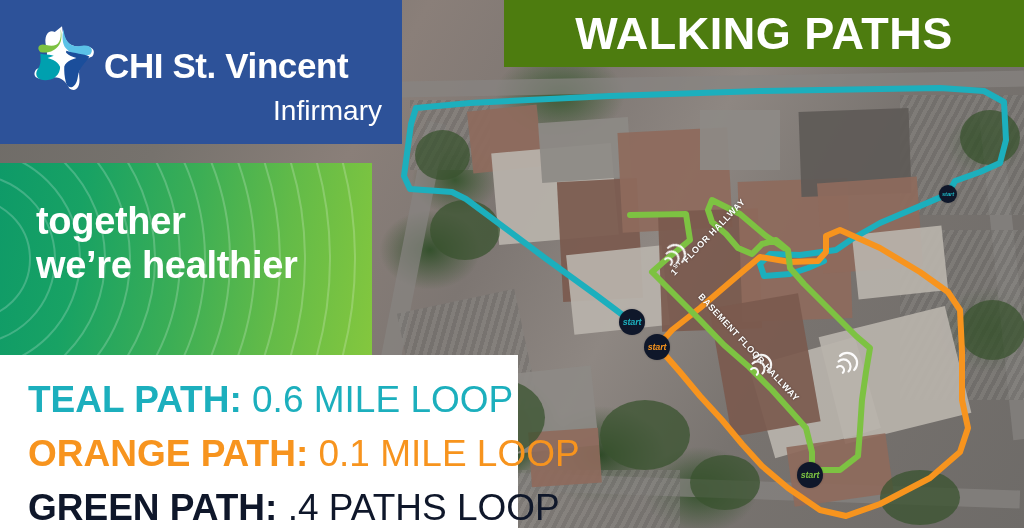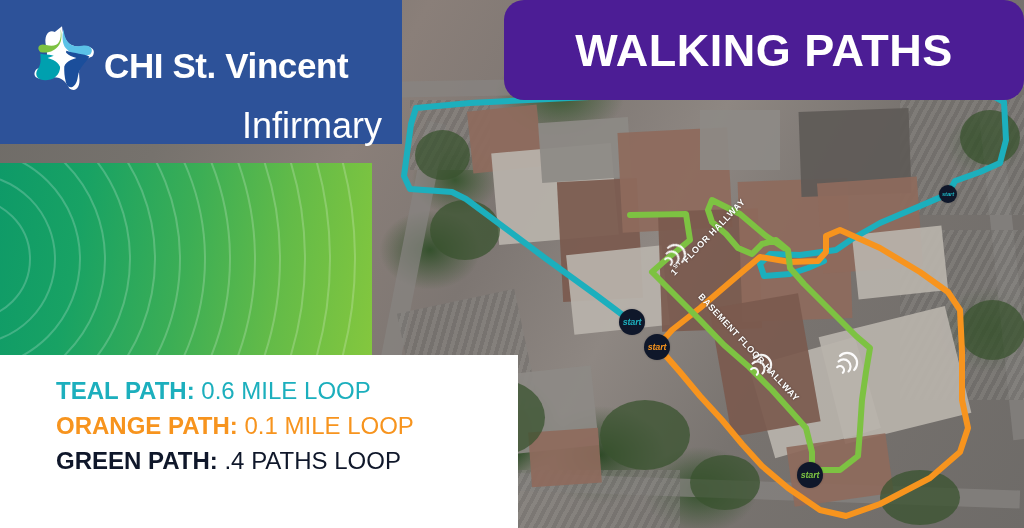--- a/index.html
+++ b/index.html
@@ -94,9 +94,9 @@
   .banner {
     position: absolute;
     left: 504px; top: 0;
-    width: 520px; height: 100px;
-    background: #4c1d95;
-    display: flex; align-items: center; justify-content: center; border-radius: 20px;
+    width: 520px; height: 67px;
+    background: #4d7c0f;
+    display: flex; align-items: center; justify-content: center;
   }
   .banner-title {
     color: #ffffff;

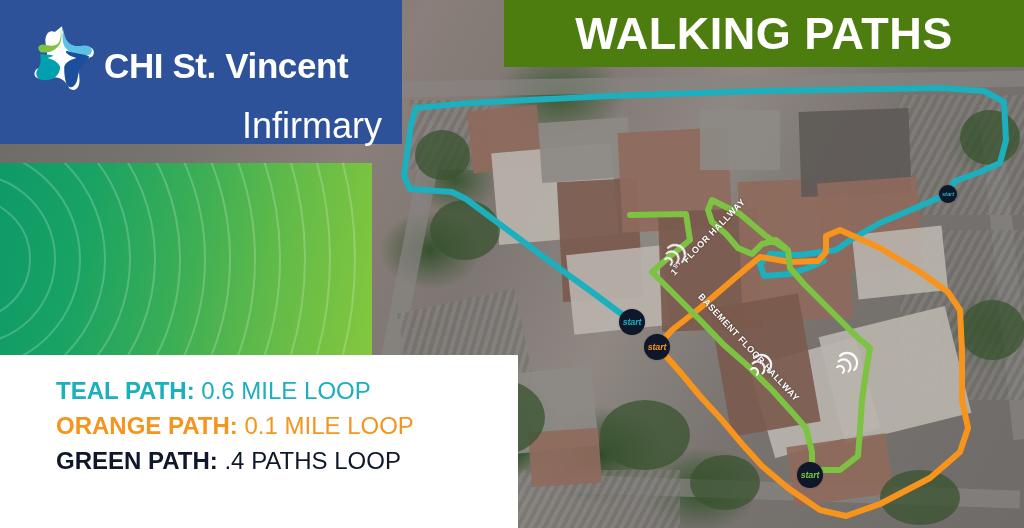--- a/index.html
+++ b/index.html
@@ -129,11 +129,11 @@
   }
   .logo-sub {
     position: absolute;
-    left: 104px; top: 108px;
+    left: 104px; top: 97px;
     width: 278px;
     text-align: right;
     color: #ffffff;
-    font-size: 36px;
+    font-size: 28px;
     font-weight: normal;
     line-height: 1;
   }

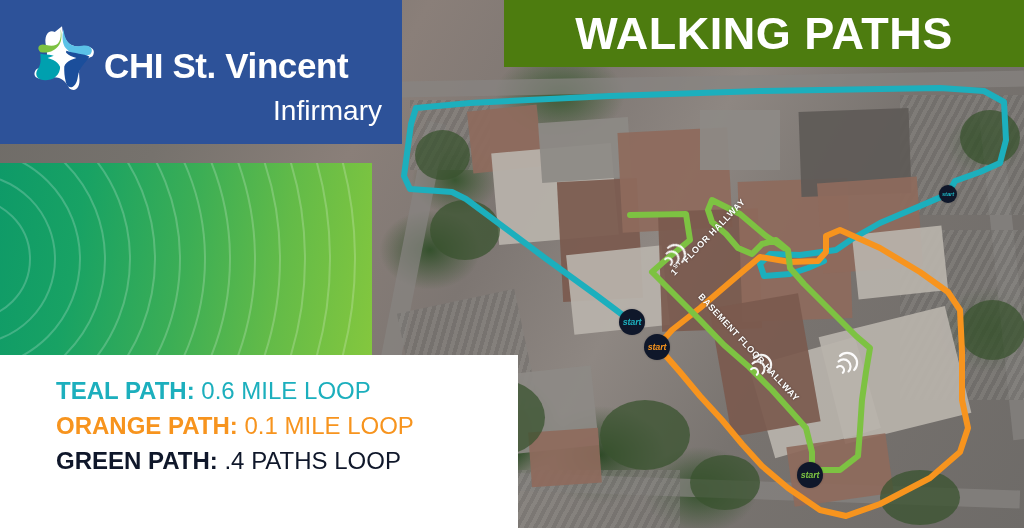--- a/index.html
+++ b/index.html
@@ -306,6 +306,10 @@
         <circle cx="-30" cy="96" r="385"></circle>
       </g>
     </svg>
+    <div class="tagline-text">
+      <div>together</div>
+      <div>we’re healthier</div>
+    </div>
   </div>
 
   <div class="legend">

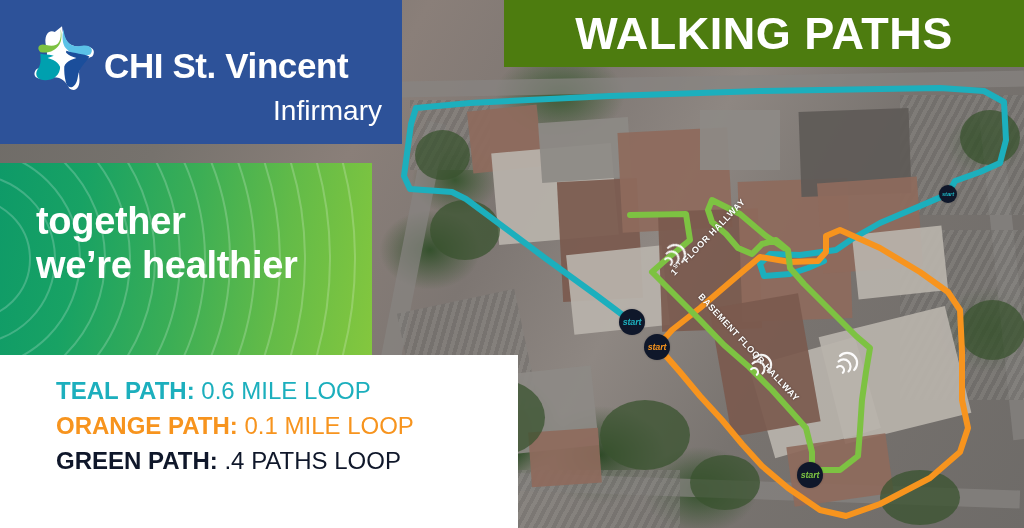--- a/index.html
+++ b/index.html
@@ -170,10 +170,9 @@
     padding: 18px 0 0 28px;
   }
   .legend-row {
-    font-size: 24px;
+    font-size: 37px;
     line-height: 1.46;
     white-space: nowrap;
-    margin-left: 28px;
   }
   .legend-label { font-weight: bold; }
   .legend-value { font-weight: normal; }

